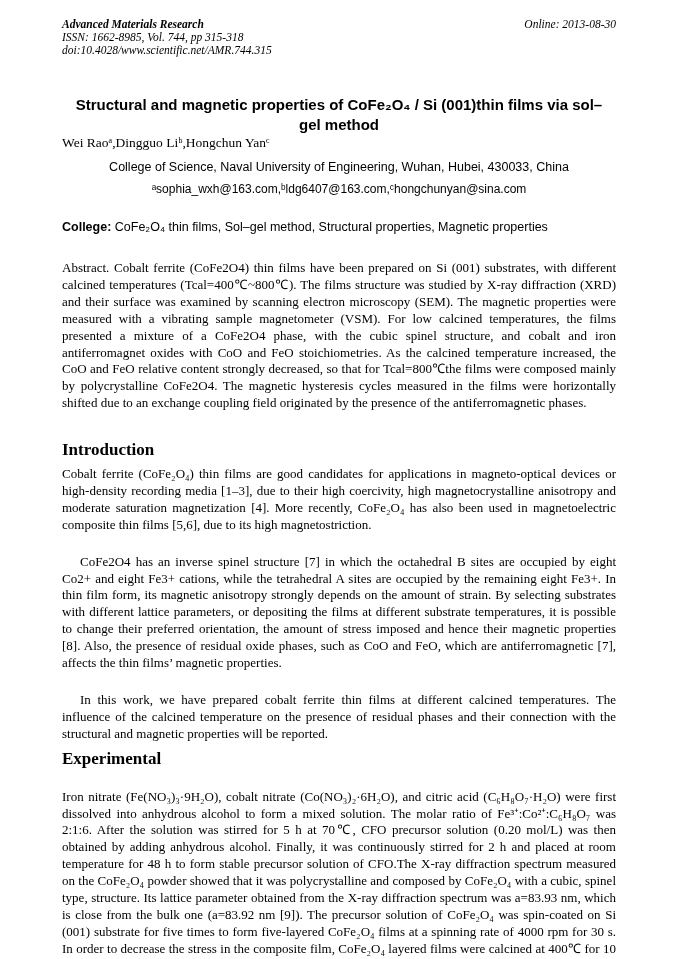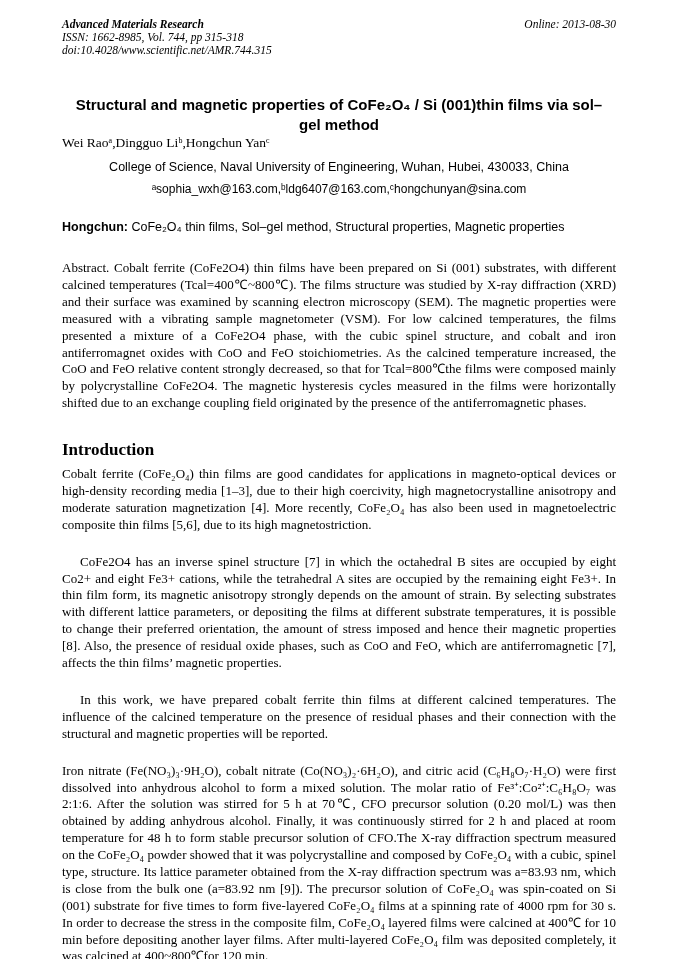--- a/index.html
+++ b/index.html
@@ -112,7 +112,7 @@
   <div class="emails">ᵃsophia_wxh@163.com,ᵇldg6407@163.com,ᶜhongchunyan@sina.com</div>
 
   <div class="keywords">
-    <b>Hongchun:</b>
+    <b>College:</b>
     <span>CoFe₂O₄ thin films, Sol–gel method, Structural properties, Magnetic properties</span>
   </div>
 

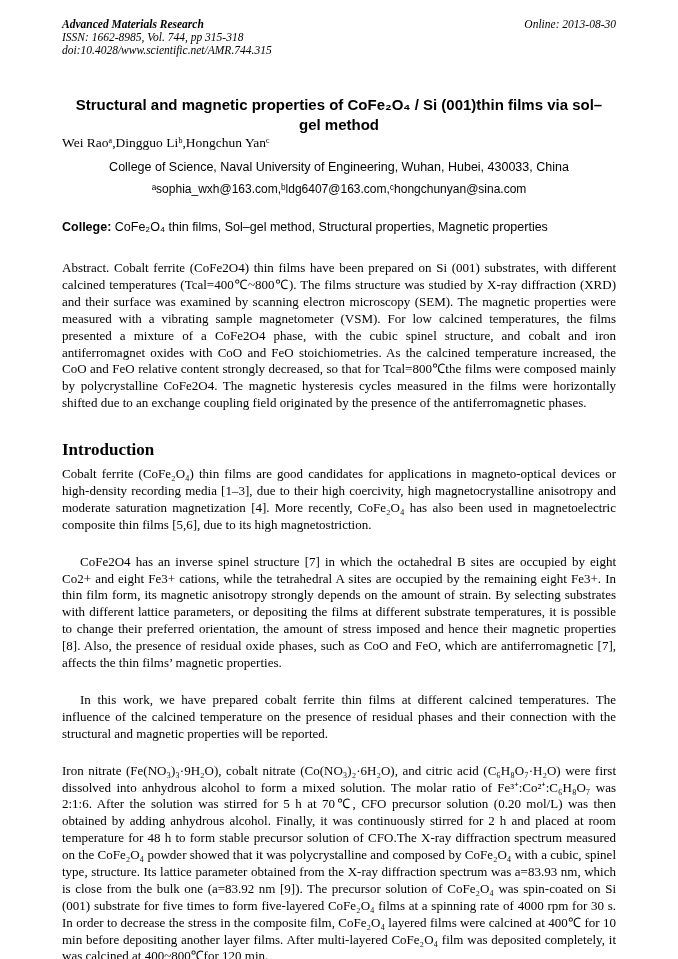--- a/index.html
+++ b/index.html
@@ -126,6 +126,7 @@
   <div class="body-par indent">CoFe2O4 has an inverse spinel structure [7] in which the octahedral B sites are occupied by eight Co2+ and eight Fe3+ cations, while the tetrahedral A sites are occupied by the remaining eight Fe3+. In thin film form, its magnetic anisotropy strongly depends on the amount of strain. By selecting substrates with different lattice parameters, or depositing the films at different substrate temperatures, it is possible to change their preferred orientation, the amount of stress imposed and hence their magnetic properties [8]. Also, the presence of residual oxide phases, such as CoO and FeO, which are antiferromagnetic [7], affects the thin films’ magnetic properties.</div>
   <div class="body-par indent">In this work, we have prepared cobalt ferrite thin films at different calcined temperatures. The influence of the calcined temperature on the presence of residual phases and their connection with the structural and magnetic properties will be reported.</div>
 
+  <div class="section-heading heading-exp">Experimental</div>
   <div class="body-par">Iron nitrate (Fe(NO₃)₃·9H₂O), cobalt nitrate (Co(NO₃)₂·6H₂O), and citric acid (C₆H₈O₇·H₂O) were first dissolved into anhydrous alcohol to form a mixed solution. The molar ratio of Fe³⁺:Co²⁺:C₆H₈O₇ was 2:1:6. After the solution was stirred for 5 h at 70℃, CFO precursor solution (0.20 mol/L) was then obtained by adding anhydrous alcohol. Finally, it was continuously stirred for 2 h and placed at room temperature for 48 h to form stable precursor solution of CFO.The X-ray diffraction spectrum measured on the CoFe₂O₄ powder showed that it was polycrystalline and composed by CoFe₂O₄ with a cubic, spinel type, structure. Its lattice parameter obtained from the X-ray diffraction spectrum was a=83.93 nm, which is close from the bulk one (a=83.92 nm [9]). The precursor solution of CoFe₂O₄ was spin-coated on Si (001) substrate for five times to form five-layered CoFe₂O₄ films at a spinning rate of 4000 rpm for 30 s. In order to decrease the stress in the composite film, CoFe₂O₄ layered films were calcined at 400℃ for 10 min before depositing another layer films. After multi-layered CoFe₂O₄ film was deposited completely, it was calcined at 400~800℃for 120 min.</div>
 
 </div>

